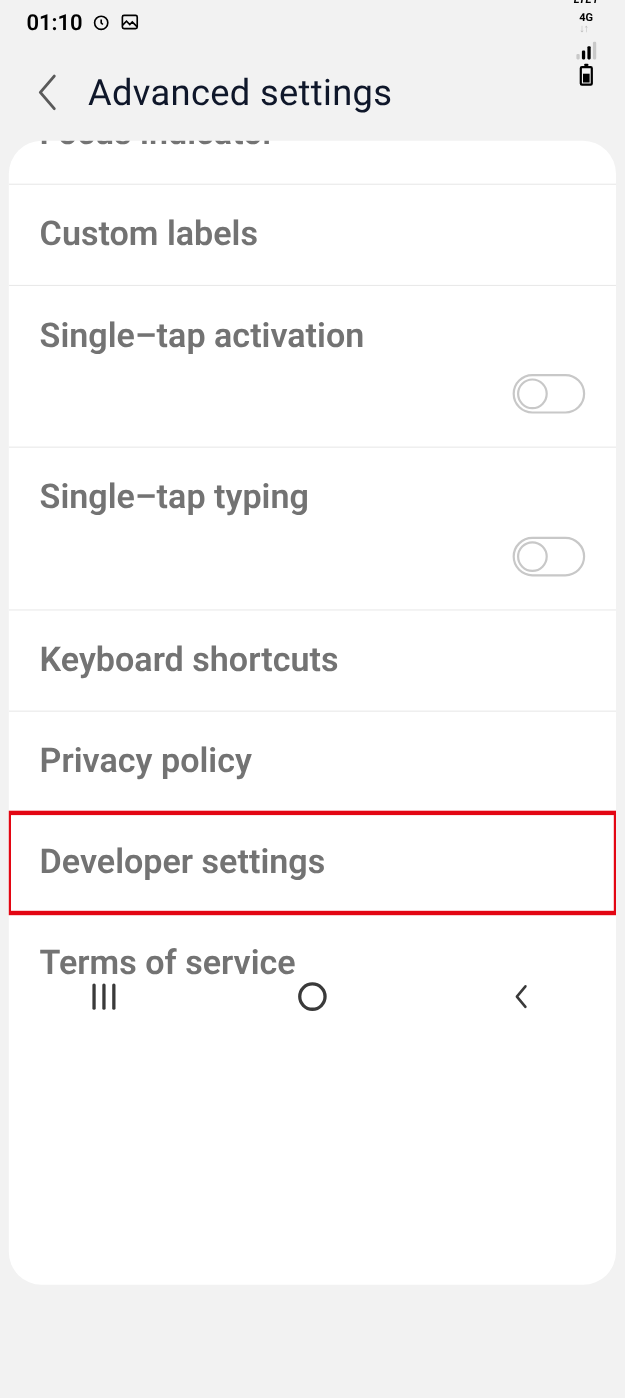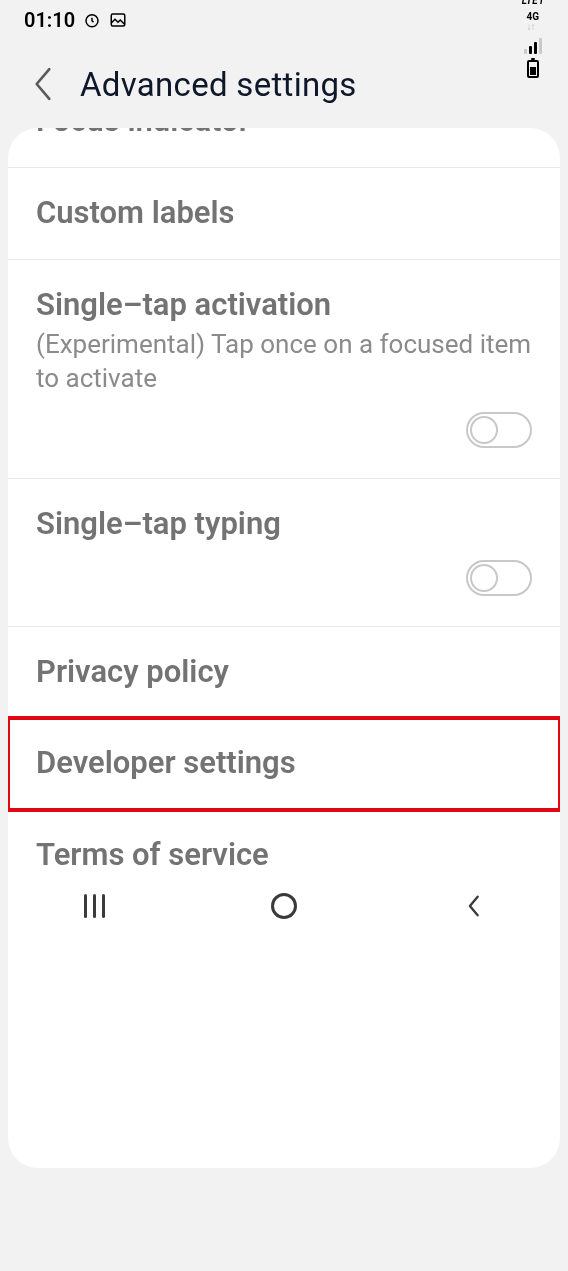--- a/index.html
+++ b/index.html
@@ -121,7 +121,6 @@
 
       <div class="row with-toggle">
         <div class="title">Single–tap activation</div>
-        <div class="subtitle">(Experimental) Tap once on a focused item to activate</div>
         <div class="toggle-holder">
           <div class="toggle">
             <div class="knob"></div>

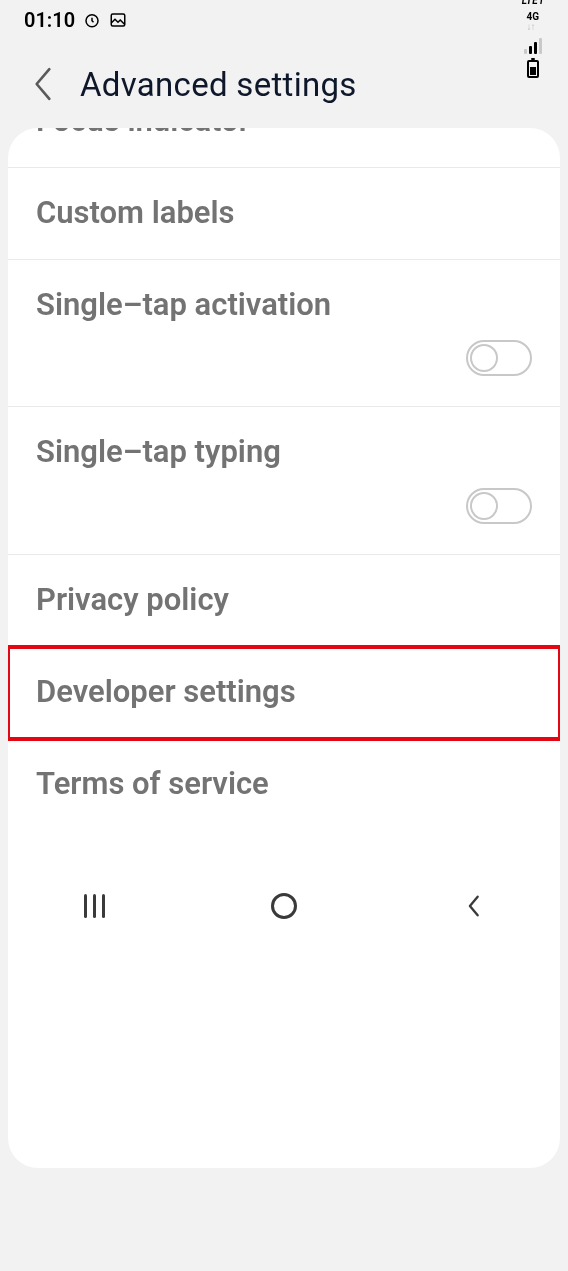--- a/index.html
+++ b/index.html
@@ -137,6 +137,9 @@
         </div>
       </div>
 
+      <div class="row">
+        <div class="title">Keyboard shortcuts</div>
+      </div>
 
       <div class="row">
         <div class="title">Privacy policy</div>

